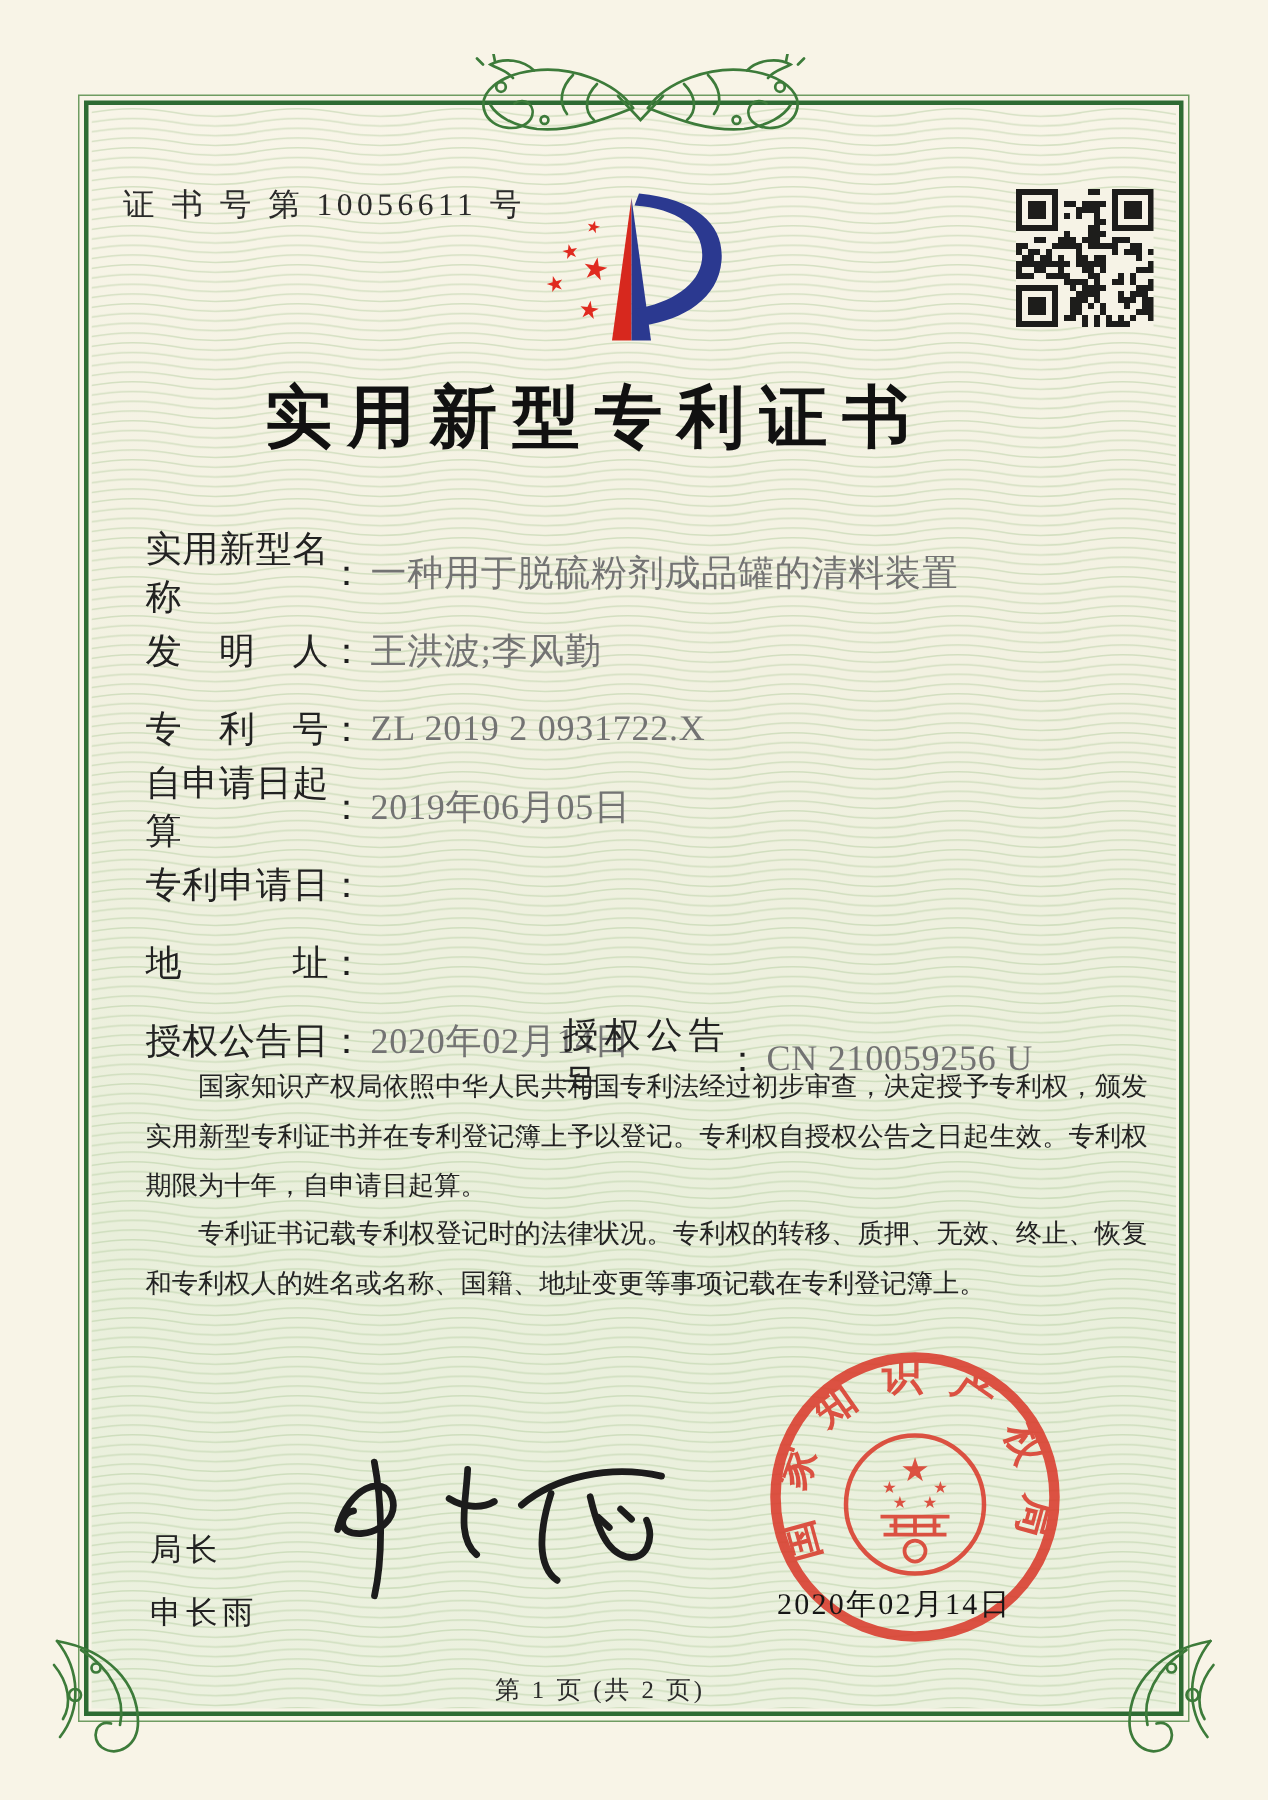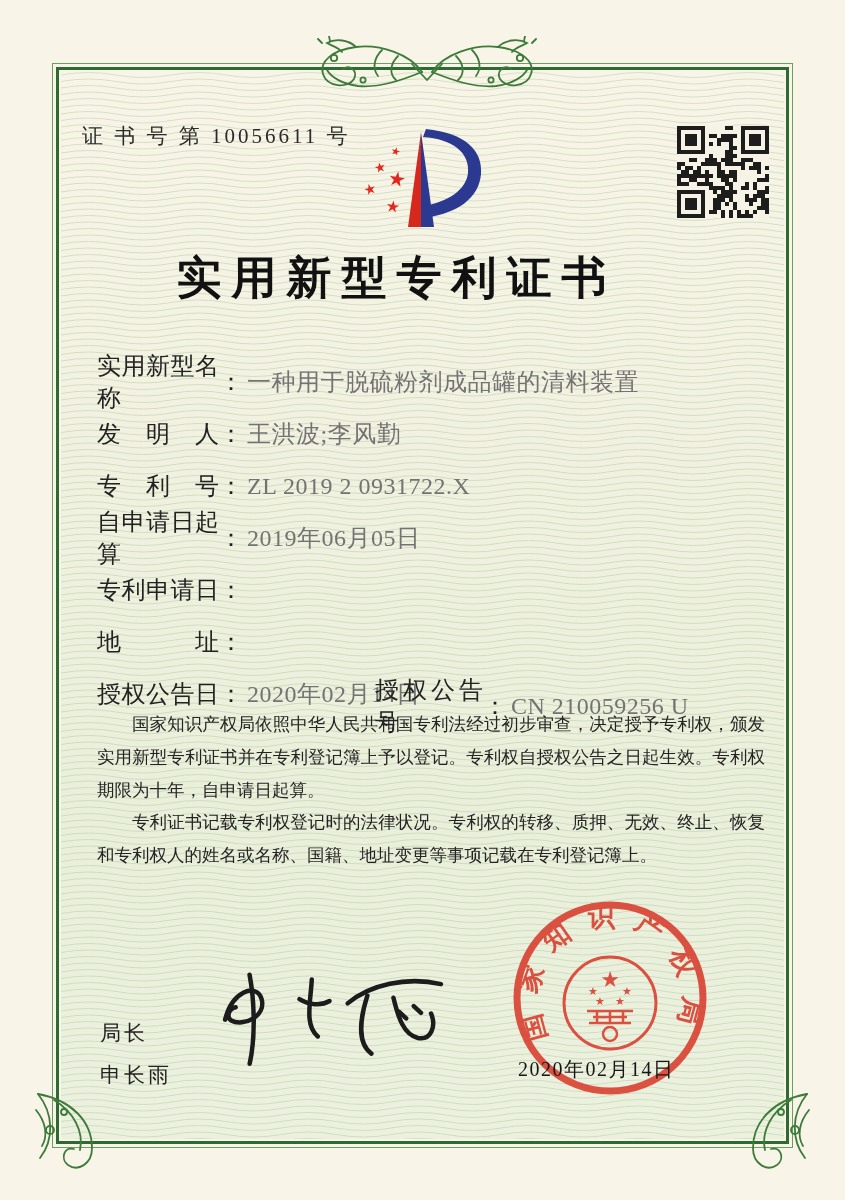--- a/index.html
+++ b/index.html
@@ -395,6 +395,7 @@
   </svg>
   <div class="seal-date">2020年02月14日</div>
 
+  <div class="page-info">第 1 页 (共 2 页)</div>
   <div class="back-note">其他事项参见背面</div>
 
 </div>

